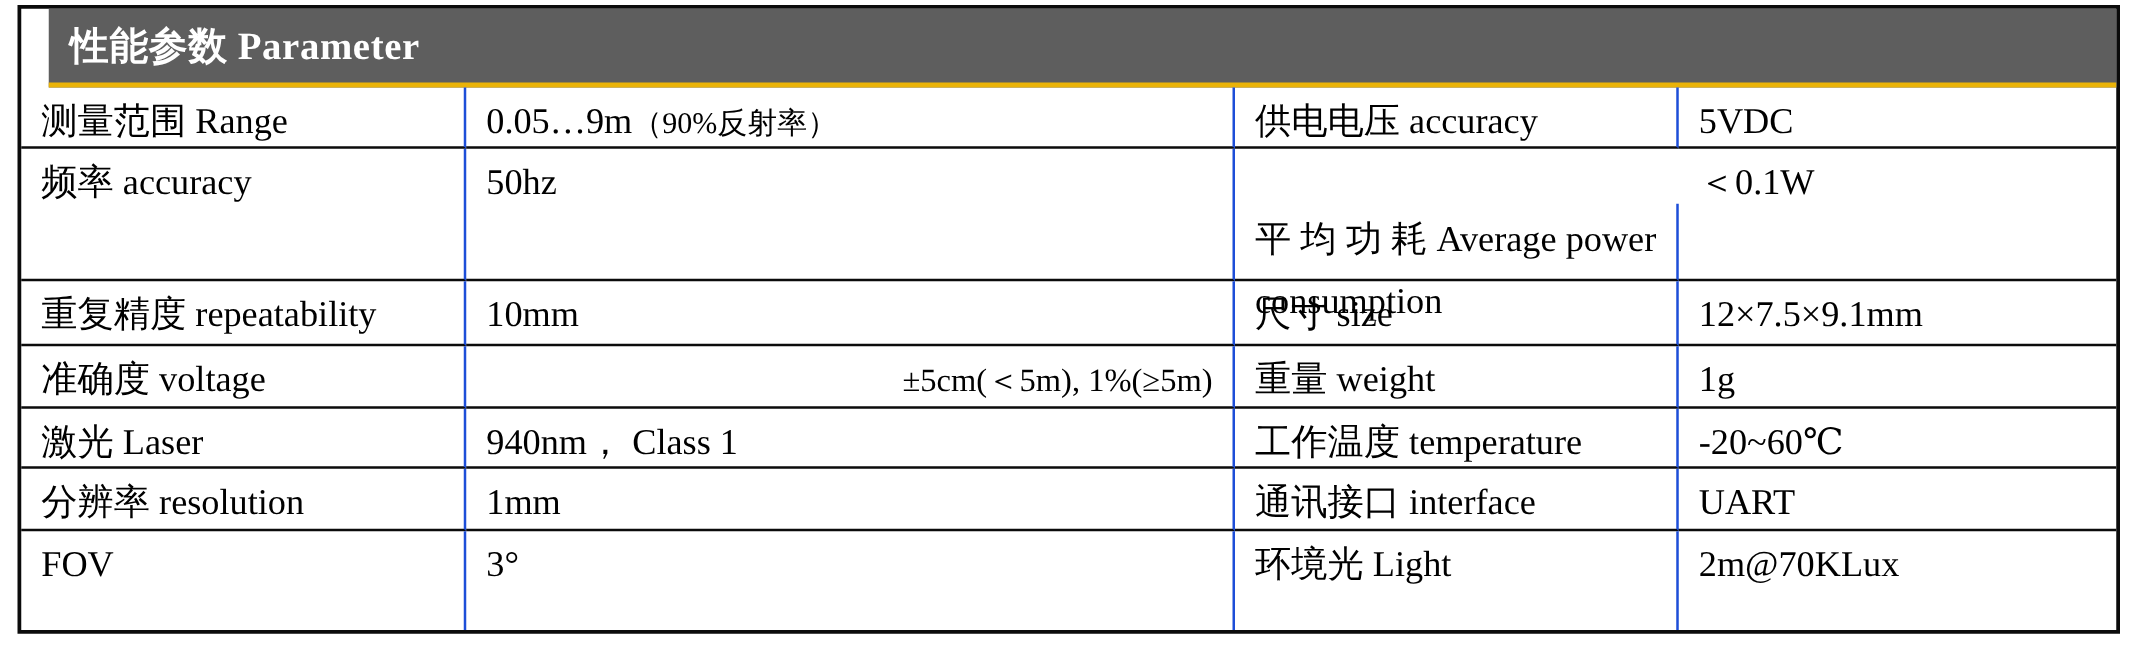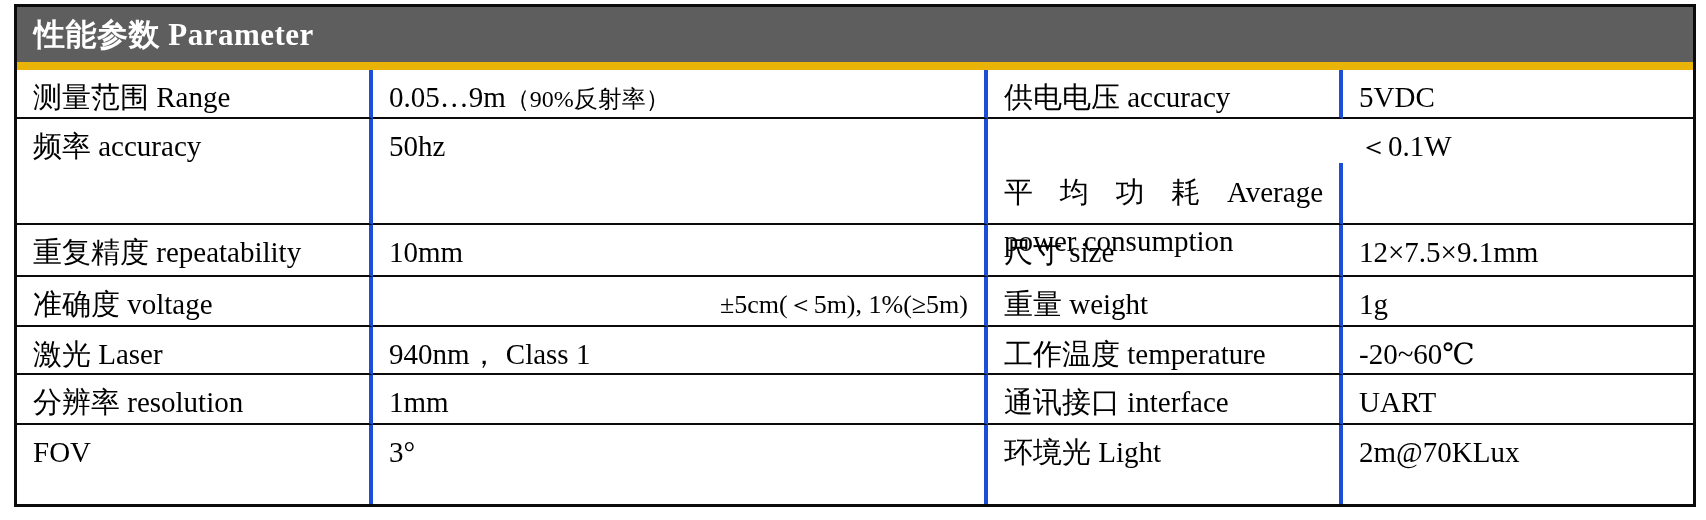--- a/index.html
+++ b/index.html
@@ -34,11 +34,12 @@
   .thead {
     grid-column: 1 / -1;
     background: #5e5e5e;
-    border-bottom: 8px solid #eab308;
+    border-bottom: 4px solid #eab308;
     display: flex;
     align-items: center;
     padding-left: 17px;
     box-sizing: border-box;
+    margin-left: 22px;
   }
   .thead .title {
     color: #ffffff;

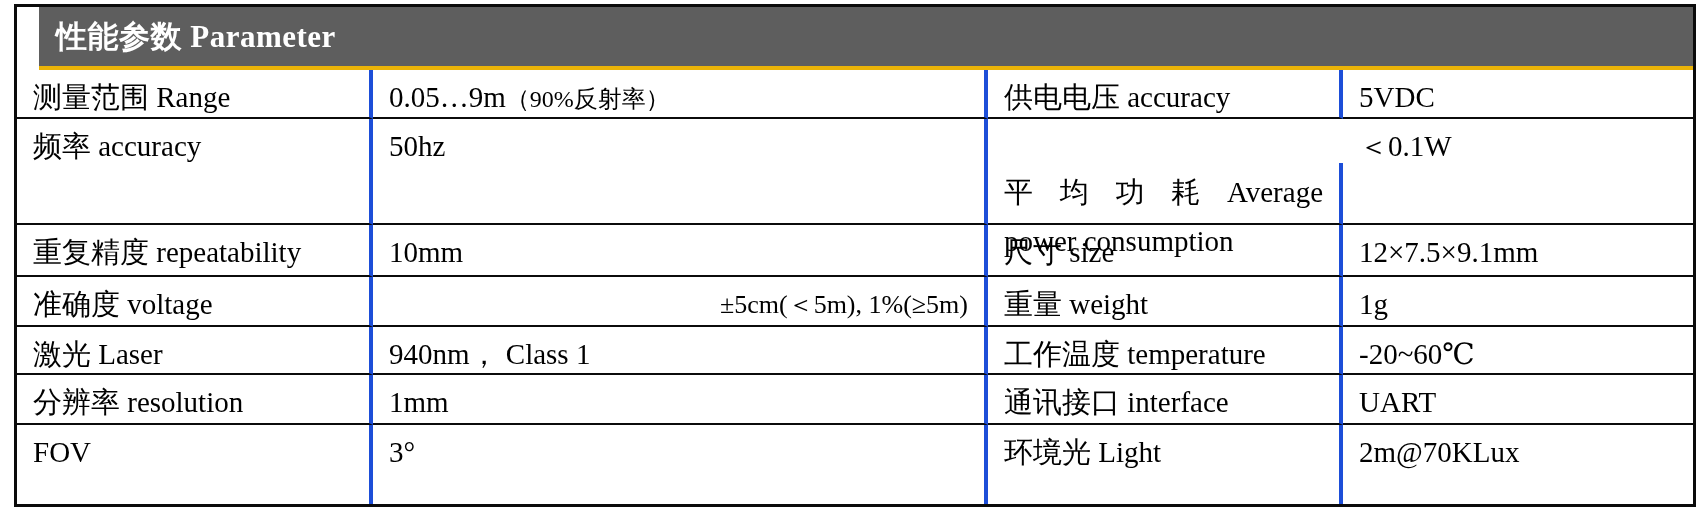--- a/index.html
+++ b/index.html
@@ -49,7 +49,7 @@
   }
   .cell {
     box-sizing: border-box;
-    border-right: 4px solid #1d4ed8;
+    border-right: 2px solid #1d4ed8;
     border-bottom: 2px solid #0b0b0b;
     padding: 5px 16px 0 16px;
     font-size: 29px;

